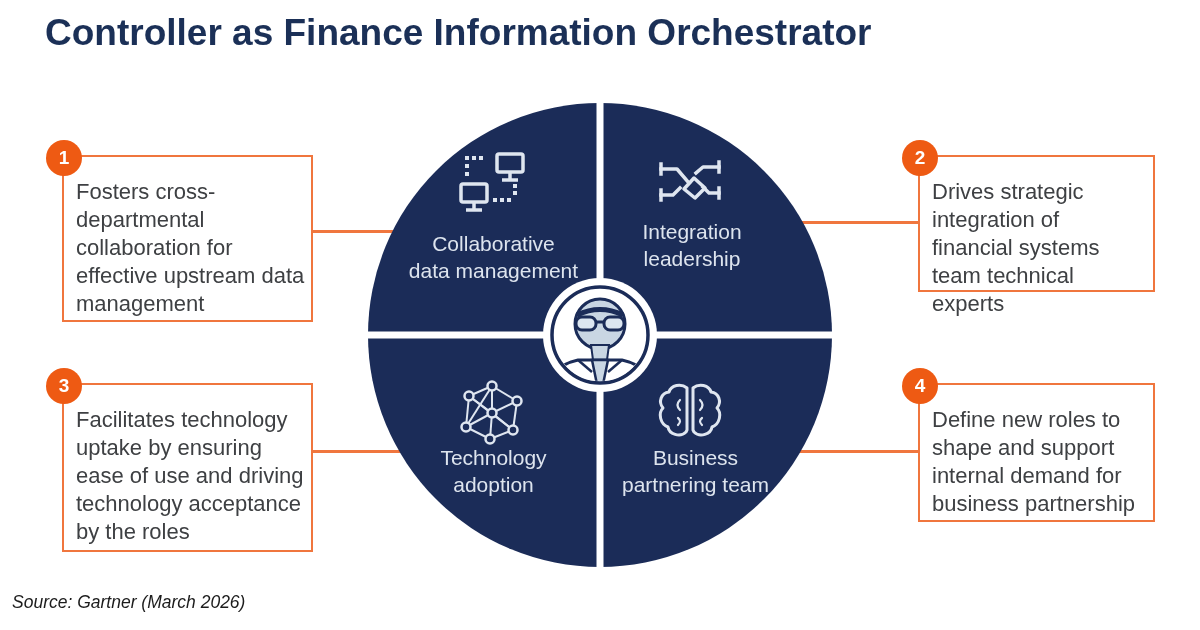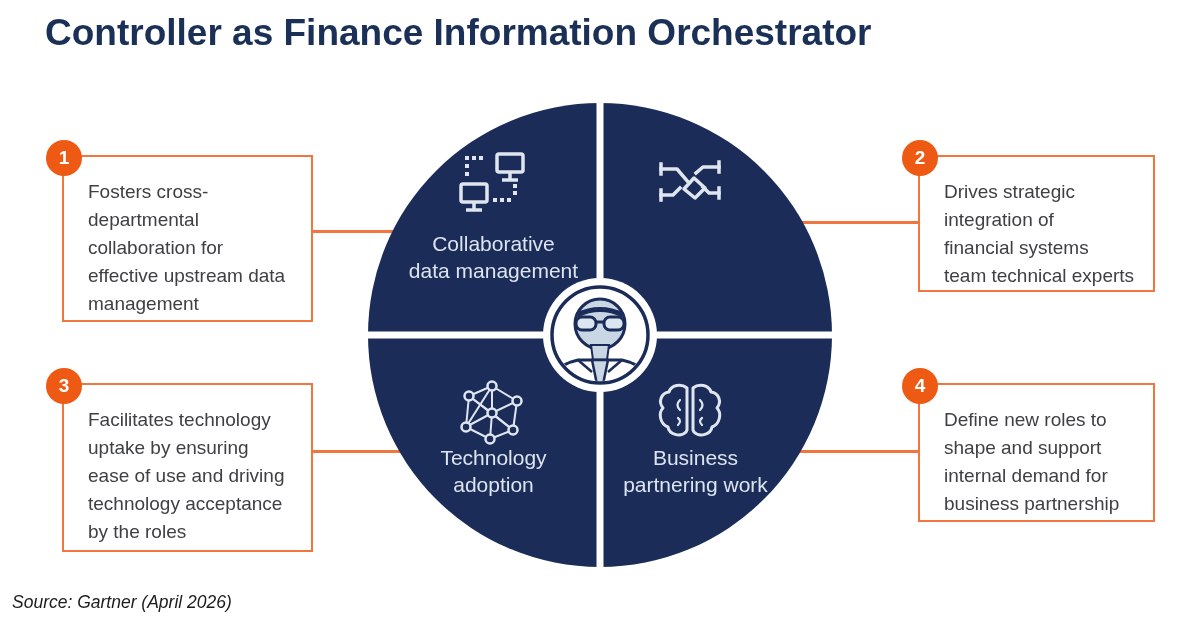--- a/index.html
+++ b/index.html
@@ -31,7 +31,7 @@
     display:flex;align-items:center;justify-content:center;
   }
   .callout .callout-text{
-    padding:21px 6px 0 24px;font-size:19px;line-height:28px;color:#3e4043;white-space:pre-line;
+    padding:21px 6px 0 12px;font-size:22px;line-height:28px;color:#3e4043;white-space:pre-line;
   }
   .source{
     position:absolute;left:12px;top:592px;font-style:italic;font-size:17.5px;color:#1c1c1c;

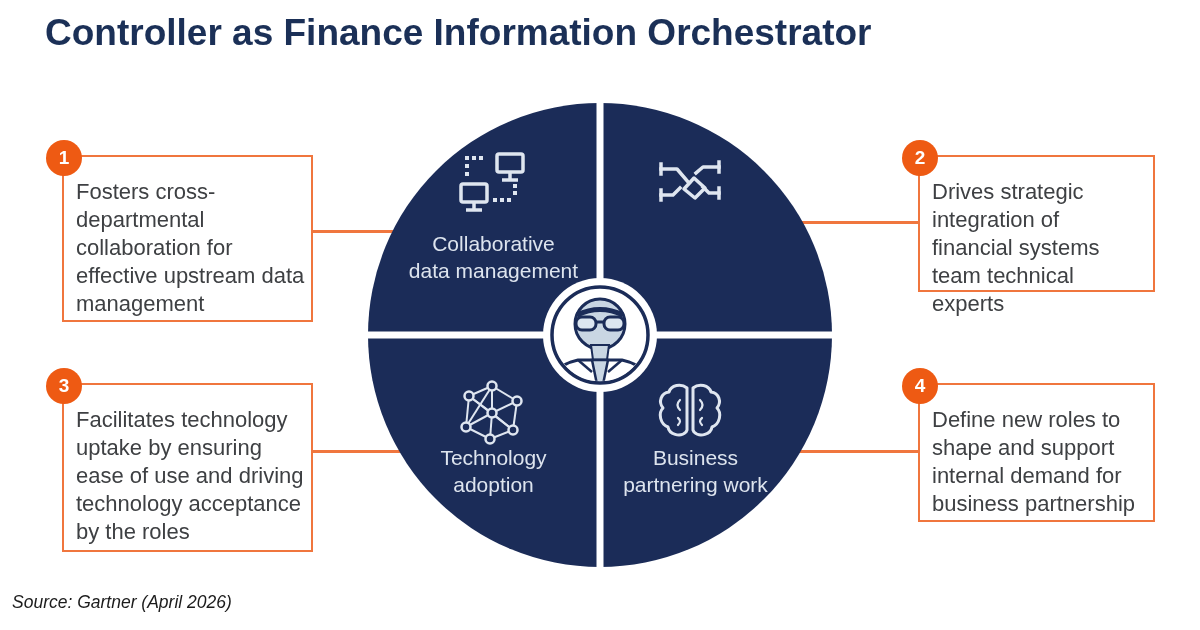--- a/index.html
+++ b/index.html
@@ -156,6 +156,8 @@
 
   <div class="quad-label" style="left:375px;top:230px;width:237px;">Collaborative
 data management</div>
+  <div class="quad-label" style="left:597px;top:218px;width:190px;">Integration
+leadership</div>
   <div class="quad-label" style="left:375px;top:444px;width:237px;text-align:center;">Technology
 adoption</div>
   <div class="quad-label" style="left:592px;top:444px;width:207px;">Business

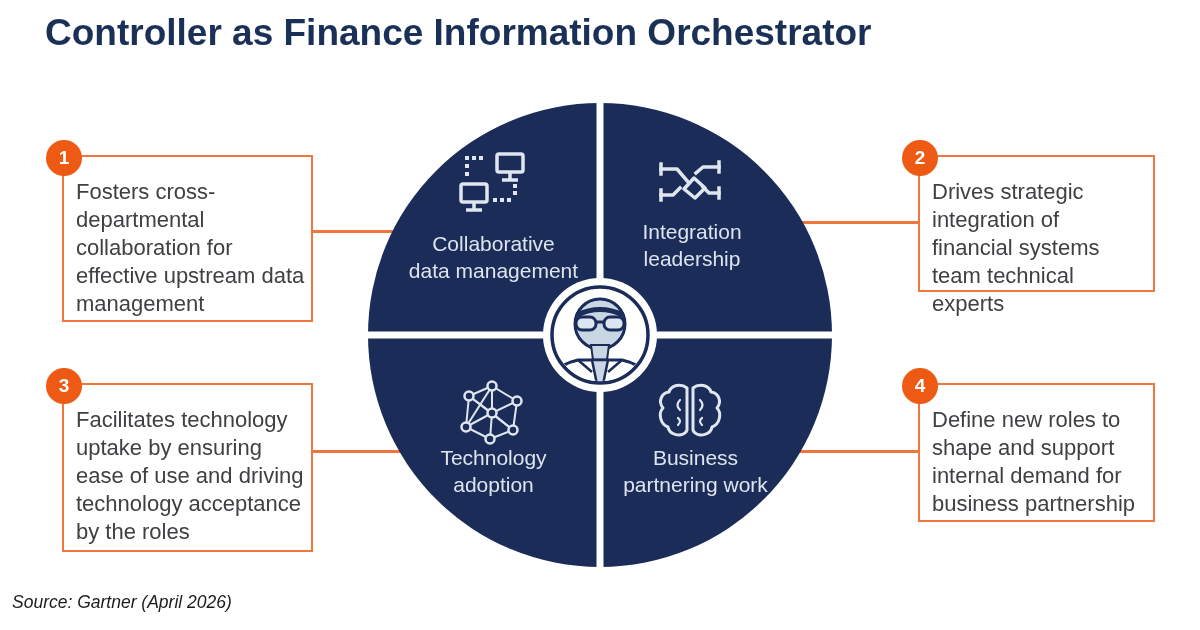--- a/index.html
+++ b/index.html
@@ -161,7 +161,7 @@
   <div class="quad-label" style="left:375px;top:444px;width:237px;text-align:center;">Technology
 adoption</div>
   <div class="quad-label" style="left:592px;top:444px;width:207px;">Business
-partnering work</div>
+partnering team</div>
 
   <div class="callout" style="left:62px;top:155px;width:251px;height:167px;">
     <div class="badge">1</div>

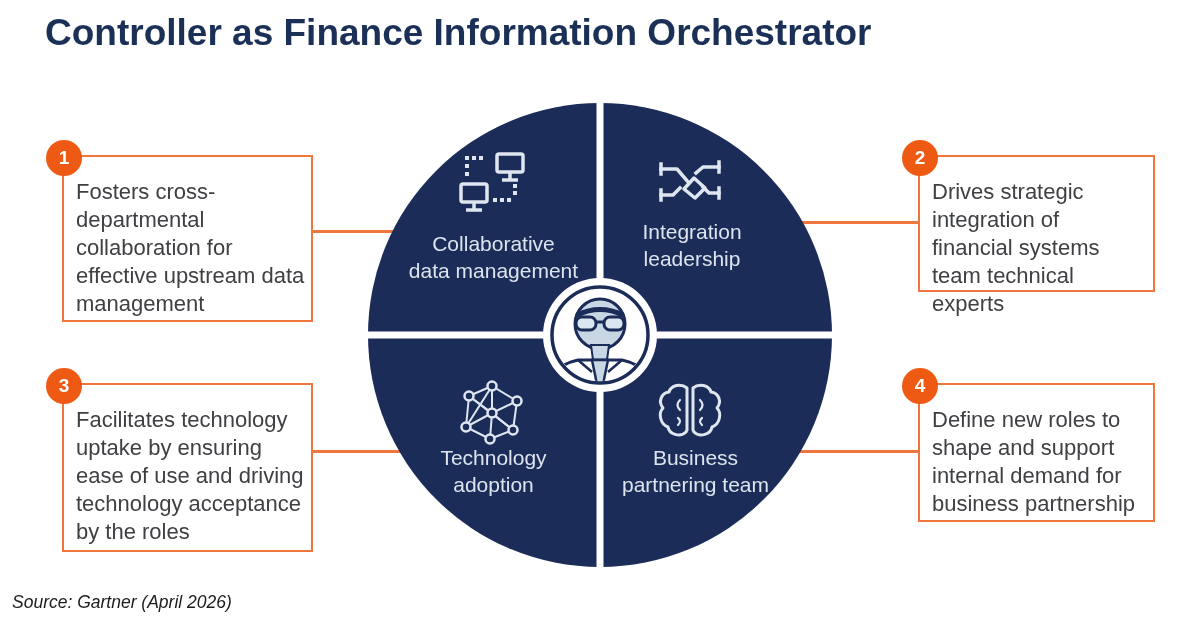--- a/index.html
+++ b/index.html
@@ -197,7 +197,7 @@
 business partnership</div>
   </div>
 
-  <div class="source">Source: Gartner (April 2026)</div>
+  <div class="source">Source: Gartner (March 2026)</div>
 
 </div>
 

